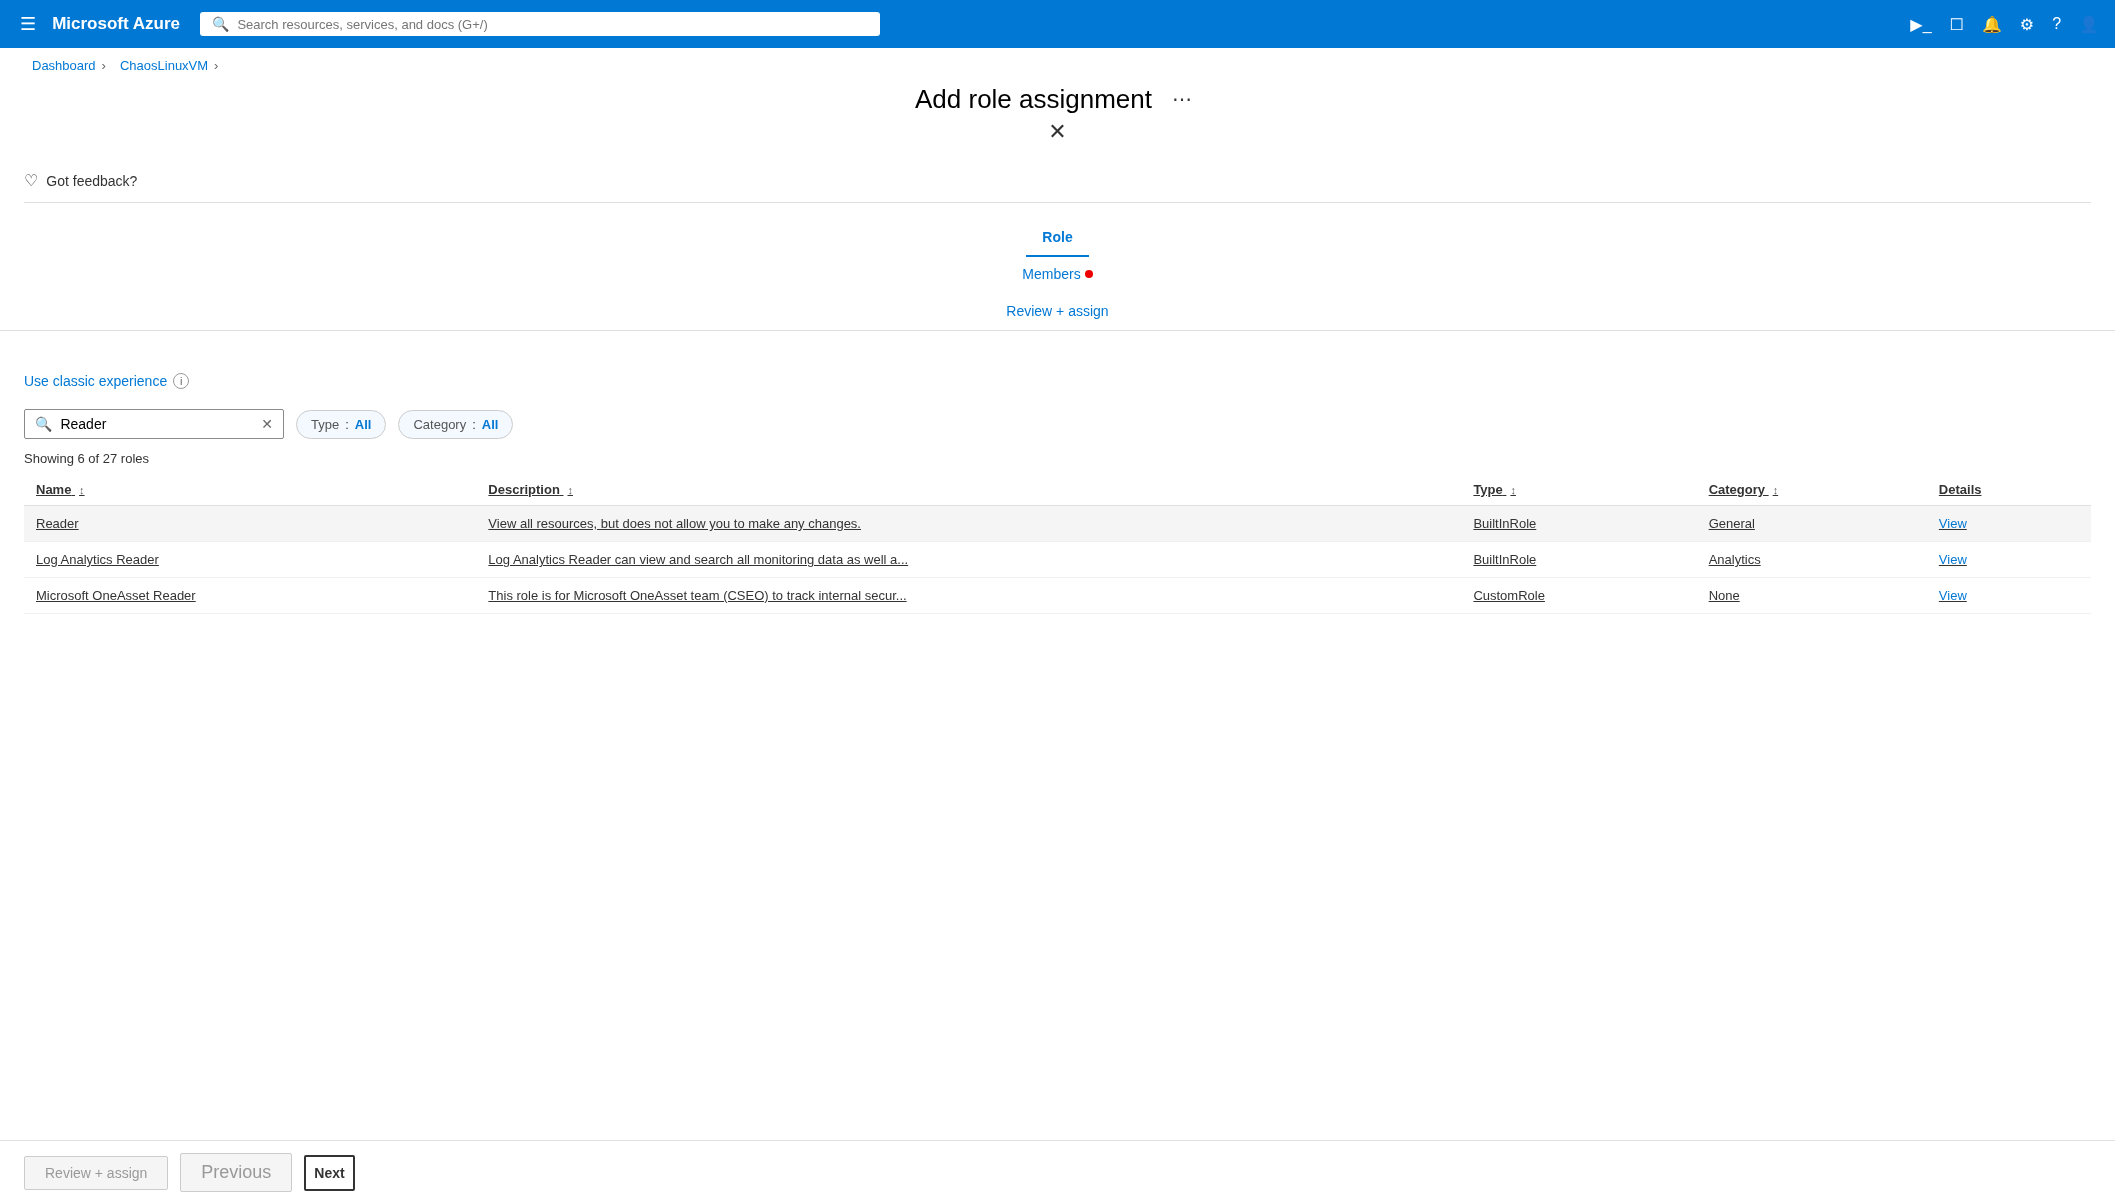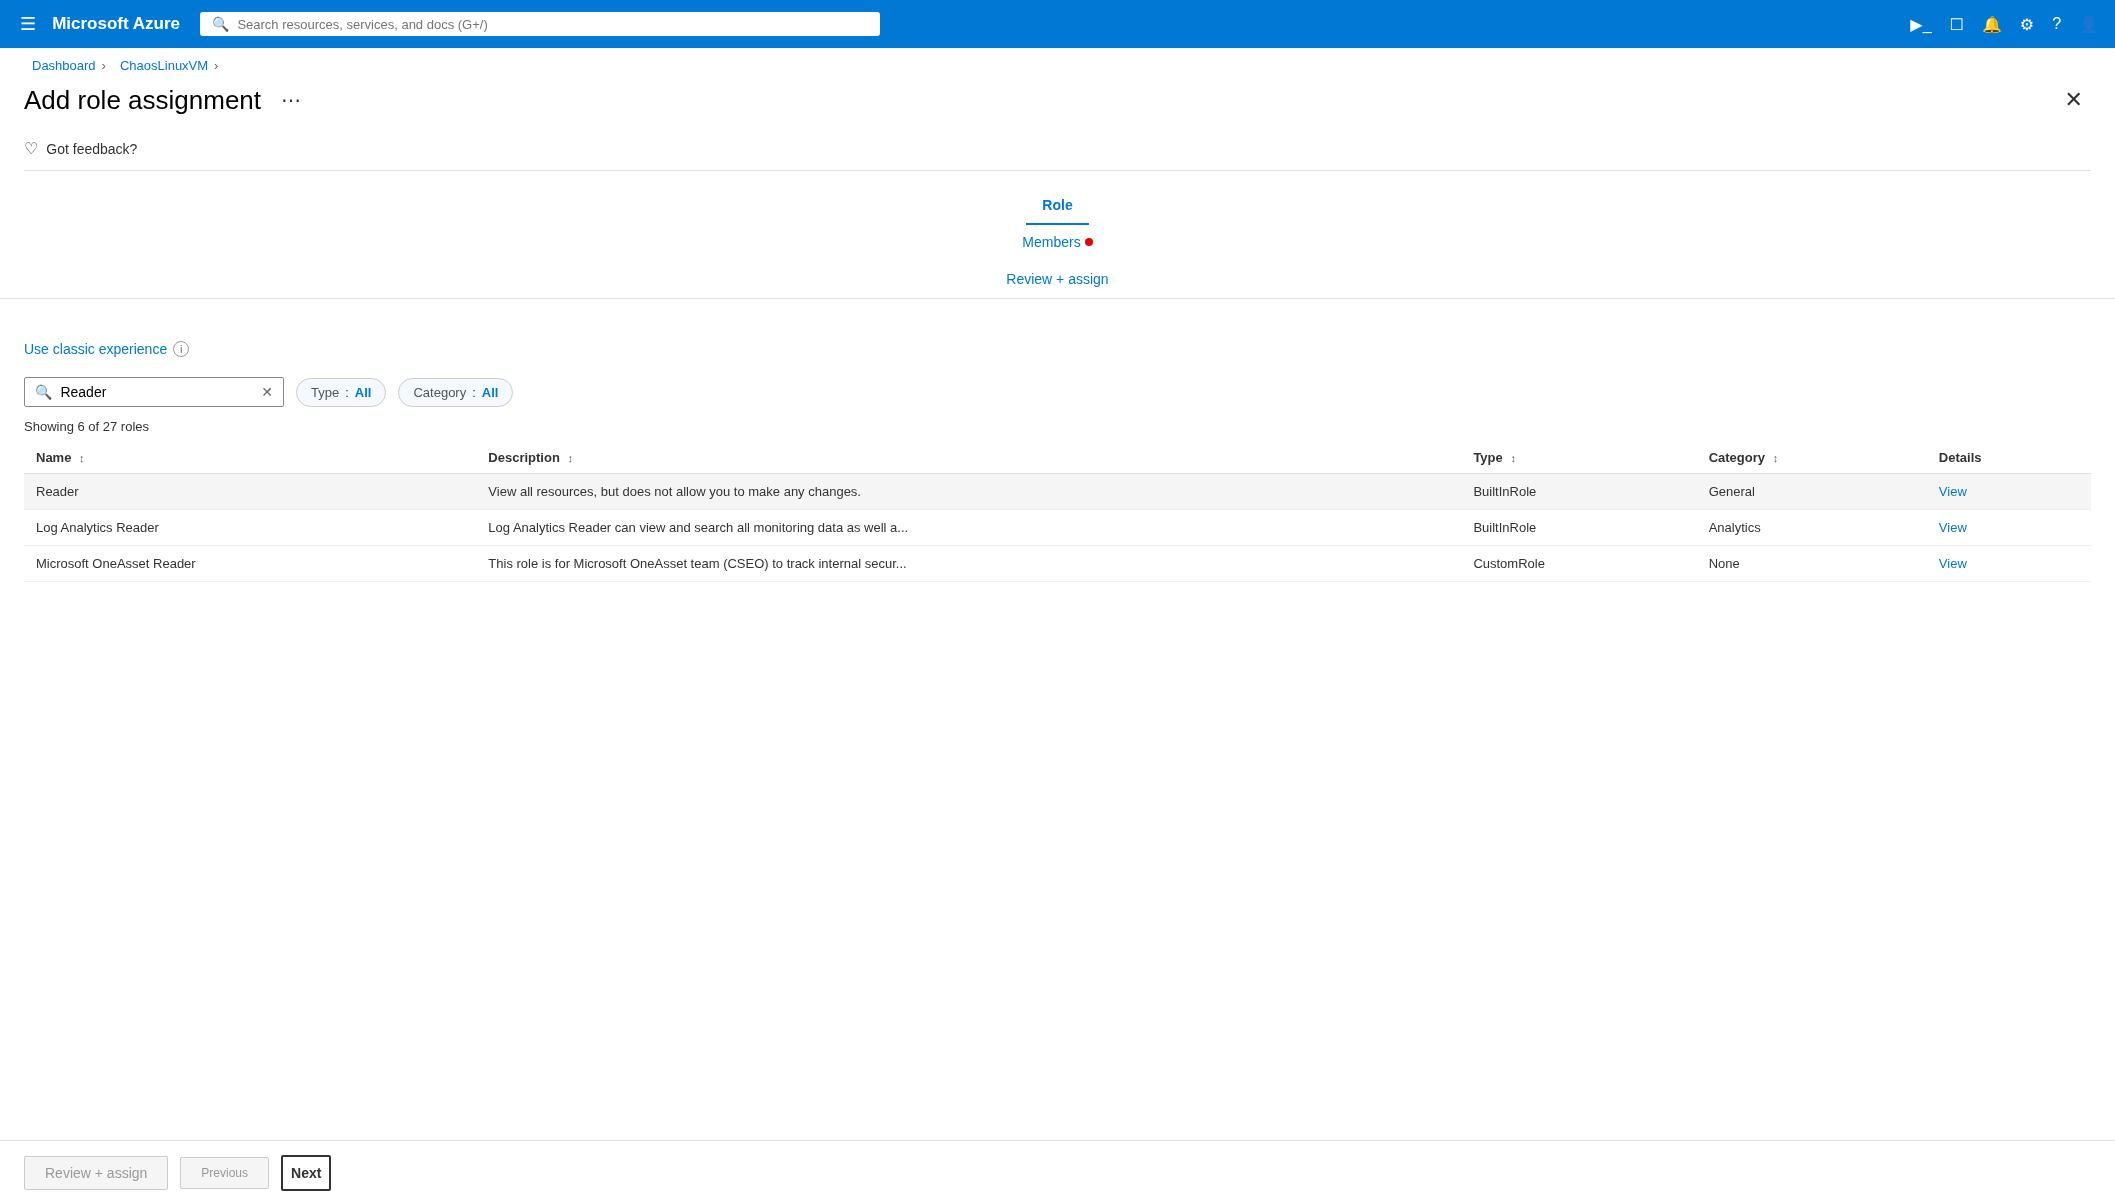--- a/index.html
+++ b/index.html
@@ -56,6 +56,7 @@
       display: flex;
       align-items: center;
       justify-content: space-between;
+      flex-direction: column;
     }
     .page-title { font-size: 26px; font-weight: 300; color: #000; }
     .ellipsis-btn { background: none; border: none; cursor: pointer; font-size: 20px; color: #333; padding: 4px 8px; }

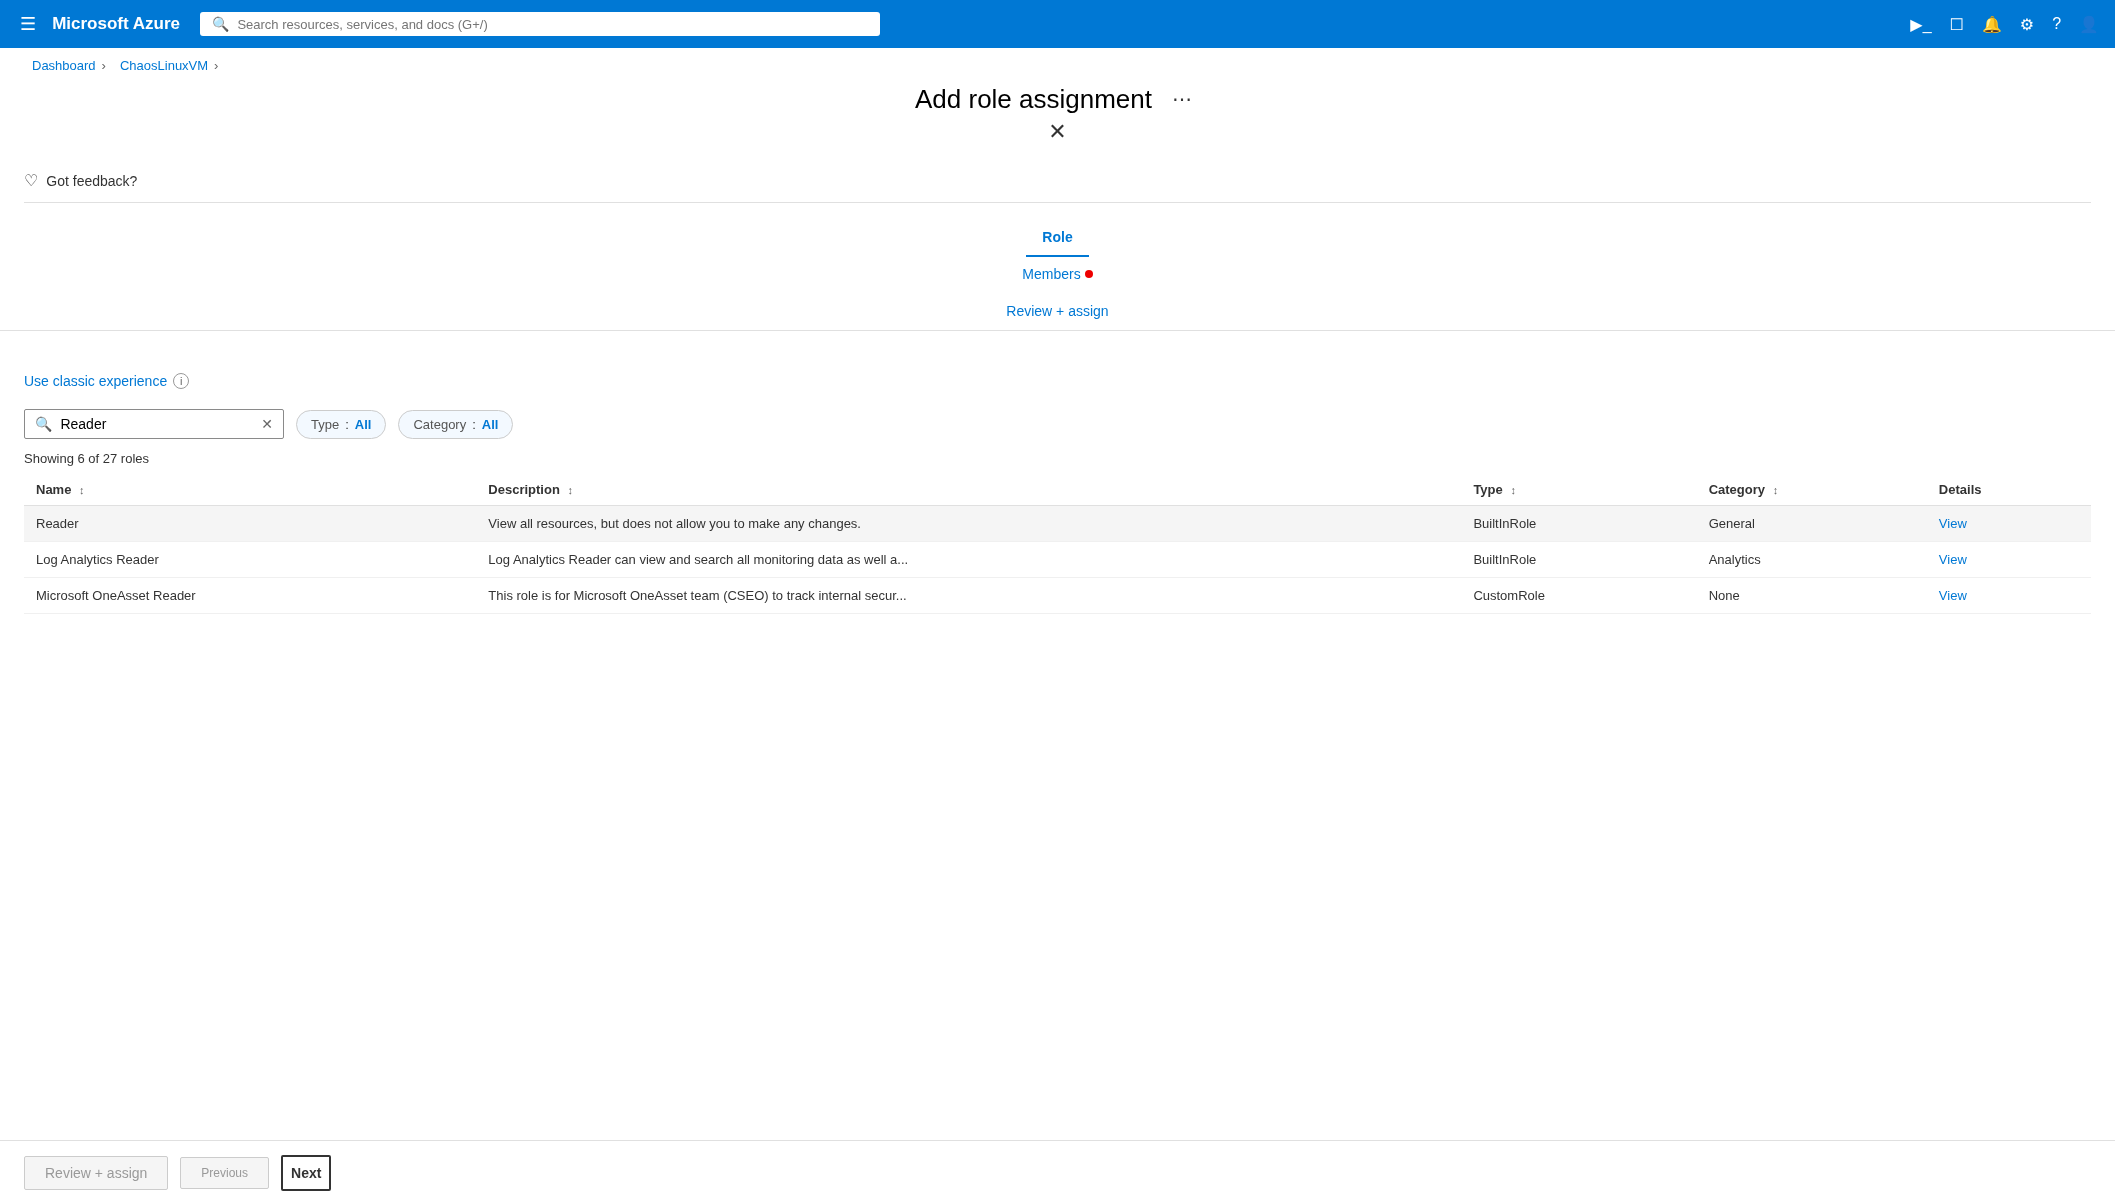--- a/index.html
+++ b/index.html
@@ -152,7 +152,7 @@
 
     
     .showing-text { font-size: 13px; color: #333; margin-bottom: 8px; }
-    .role-table { width: 100%; border-collapse: collapse; }
+    .role-table { width: 100%; border-collapse: collapse; text-decoration: underline; }
     .role-table th {
       text-align: left;
       padding: 8px 12px;

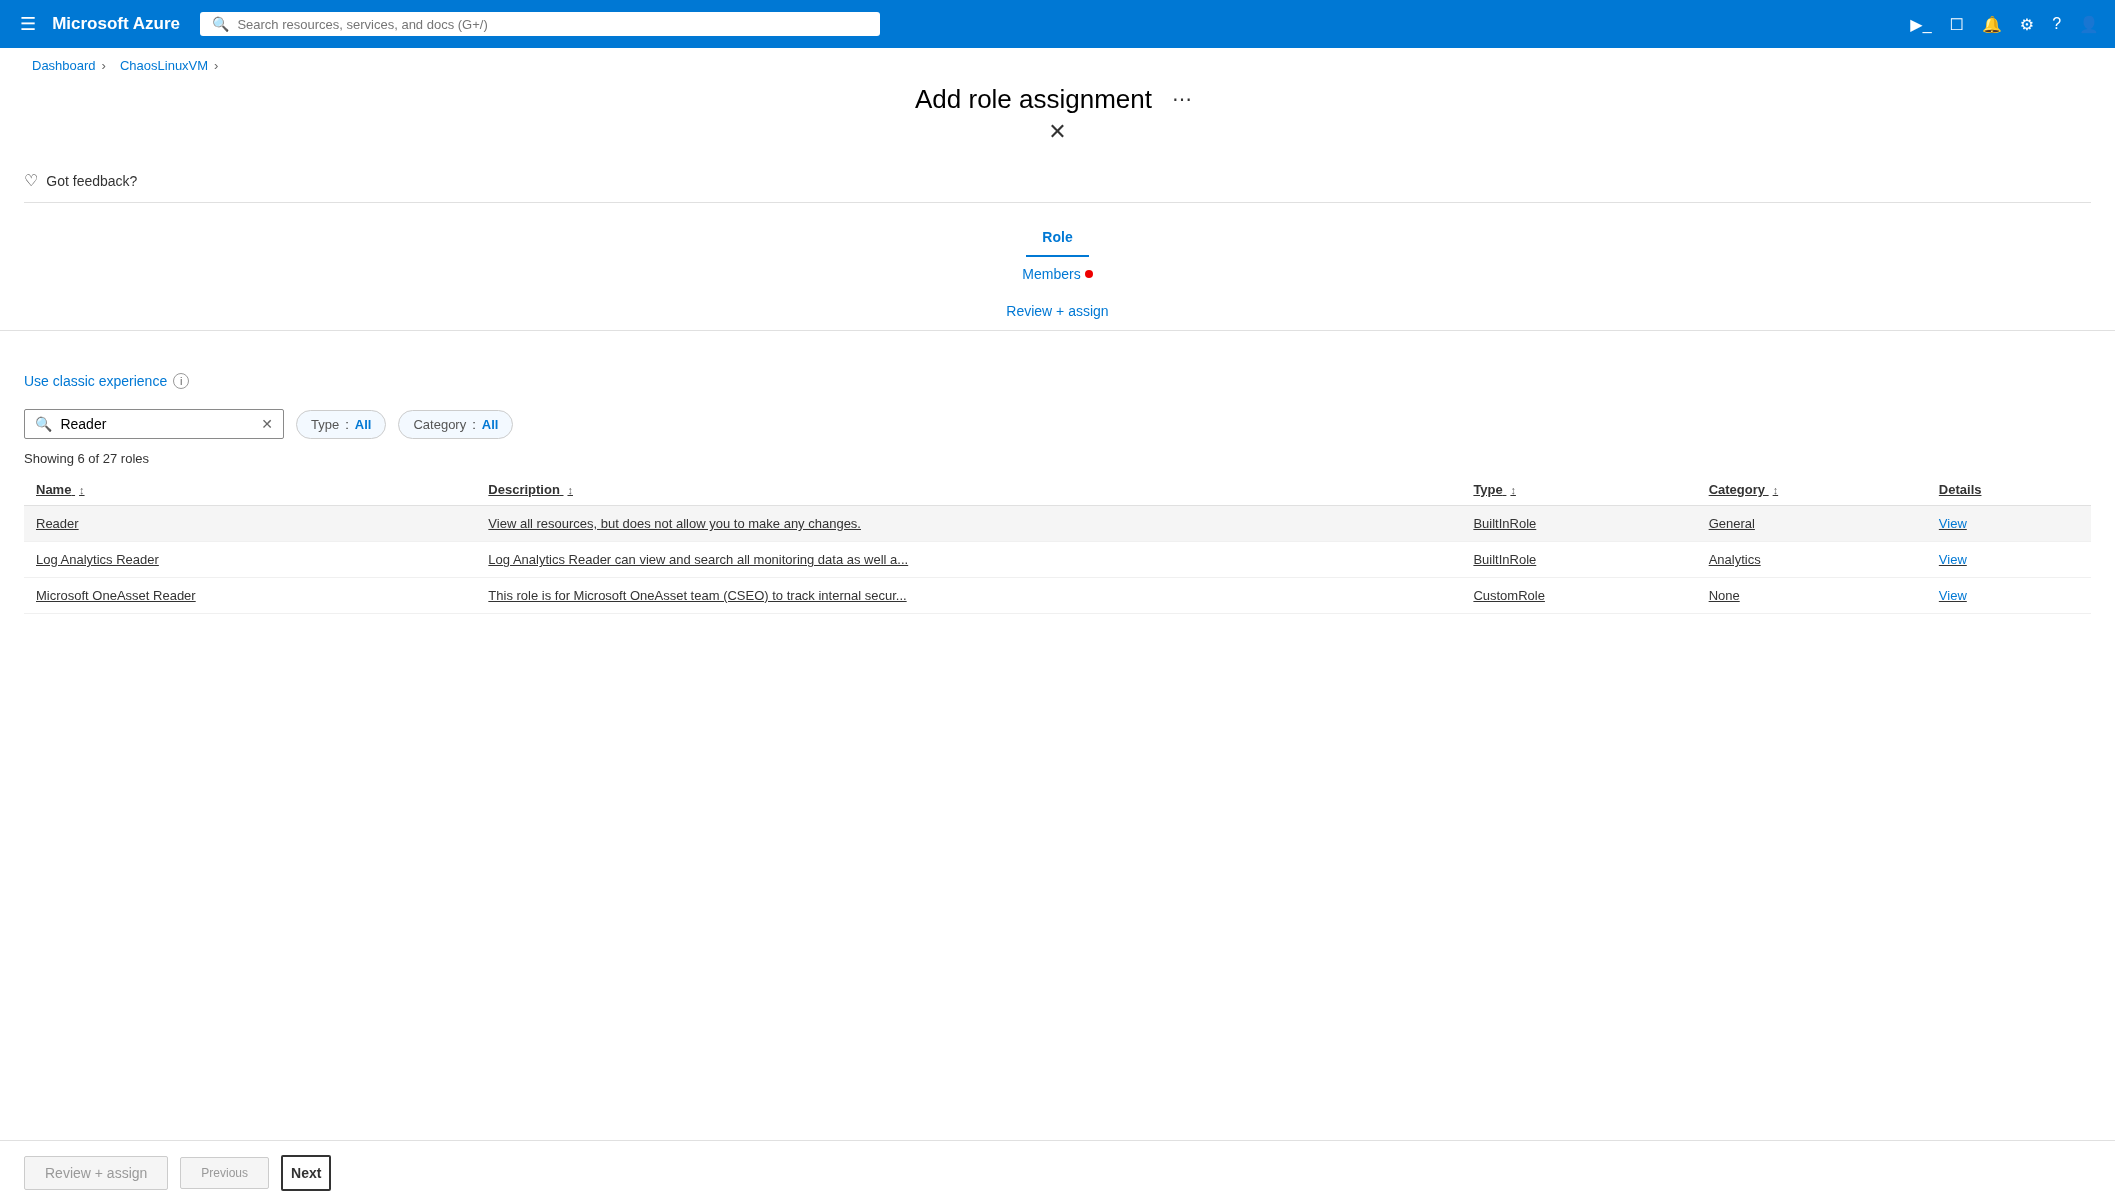--- a/index.html
+++ b/index.html
@@ -199,7 +199,7 @@
       background: #f5f5f5;
       border: 1px solid #ccc;
       color: #999;
-      font-size: 12px;
+      font-size: 18px;
       cursor: not-allowed;
       border-radius: 2px;
     }

